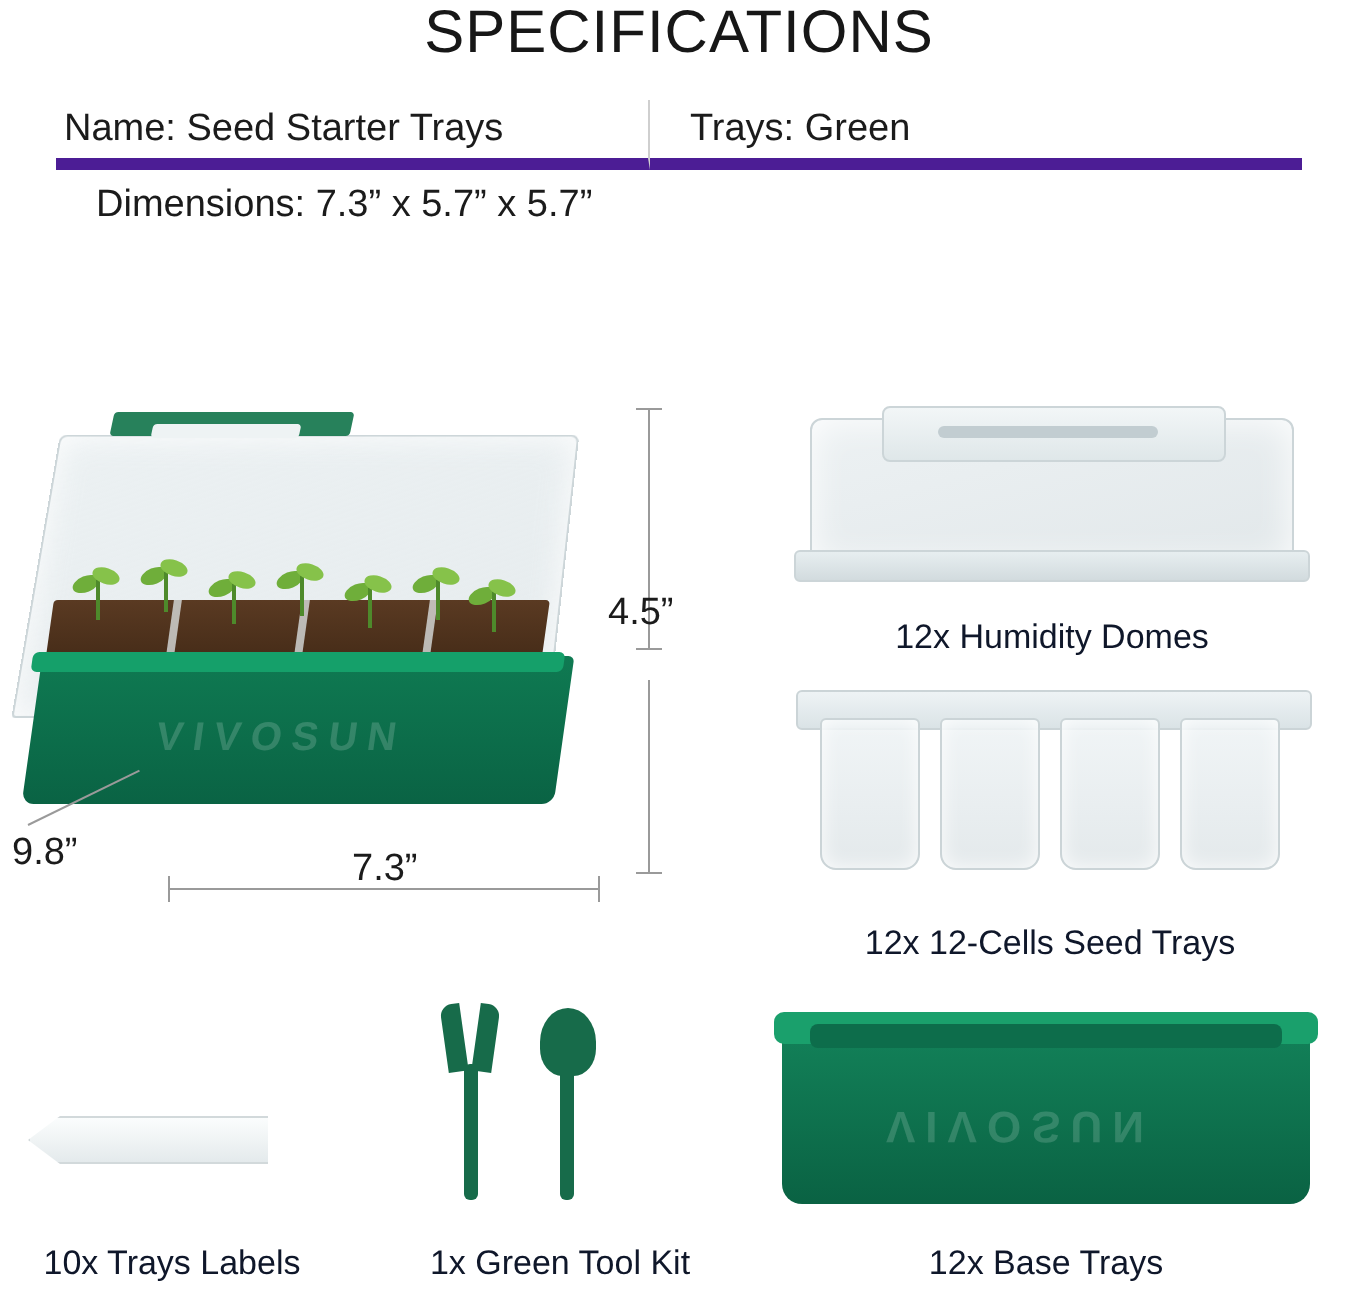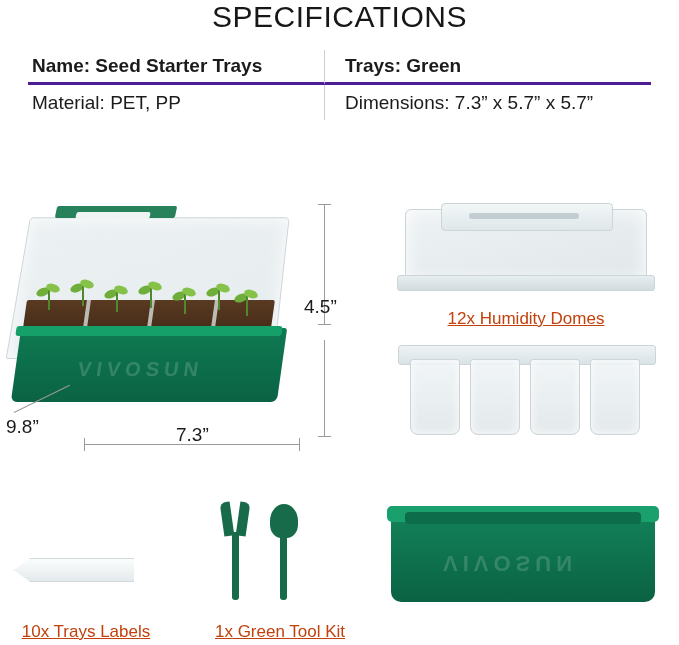--- a/index.html
+++ b/index.html
@@ -53,7 +53,7 @@
     padding-left: 4px;
     box-sizing: border-box;
   }
-  .spec-cell.r0 { border-bottom: 3px solid #4c1d95; font-weight: bold; }
+  .spec-cell.r0 { border-bottom: 6px solid #4c1d95; }
   .spec-cell.c0 { border-right: 1px solid #cfcfcf; }
   .spec-cell.c1 { padding-left: 20px; }
 

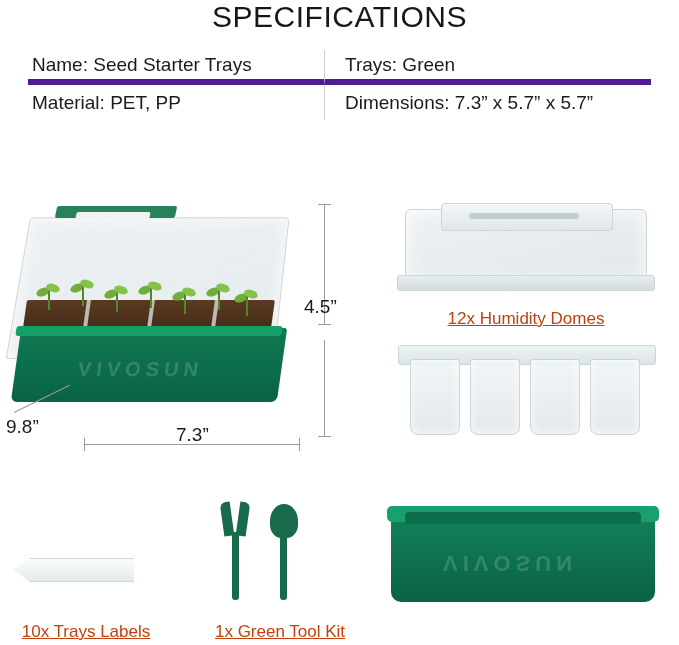--- a/index.html
+++ b/index.html
@@ -363,7 +363,6 @@
   <div class="spec-table">
     <div class="spec-cell r0 c0">Name: Seed Starter Trays</div>
     <div class="spec-cell r0 c1">Trays: Green</div>
-    <div class="spec-cell c0">Material: PET, PP</div>
     <div class="spec-cell c1">Dimensions: 7.3” x 5.7” x 5.7”</div>
   </div>
 

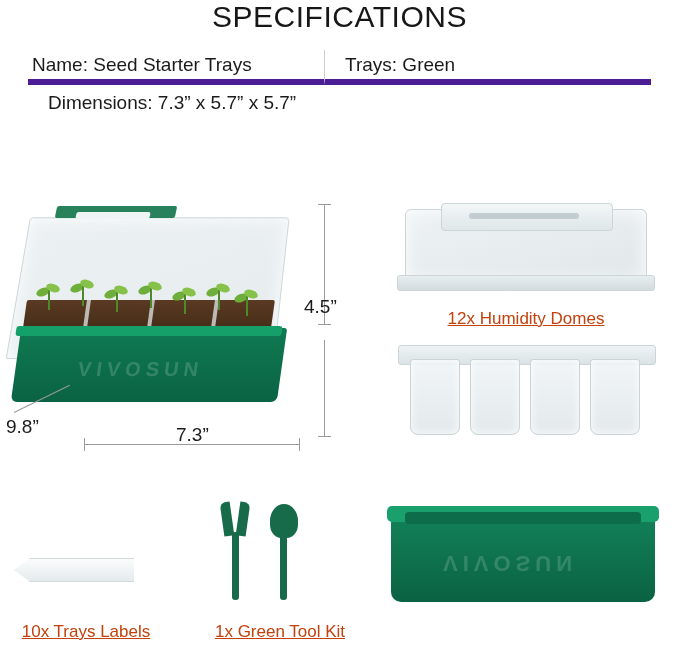--- a/index.html
+++ b/index.html
@@ -348,9 +348,8 @@
   .caption {
     position: absolute;
     font-size: 17px;
-    color: #c2410c;
+    color: #0f172a;
     text-align: center;
-    text-decoration: underline;
   }
 </style>
 </head>

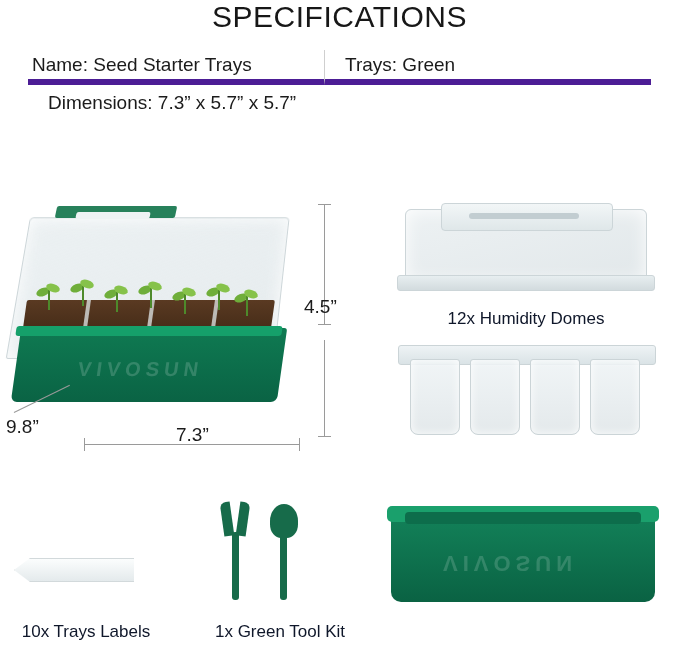--- a/index.html
+++ b/index.html
@@ -432,6 +432,7 @@
     <div class="cell" style="left:132px;"></div>
     <div class="cell" style="left:192px;"></div>
   </div>
+  <div class="caption" style="left:390px; top:462px; width:270px;">12x 12-Cells Seed Trays</div>
 
   <div class="bt">
     <div class="bt-body"></div>

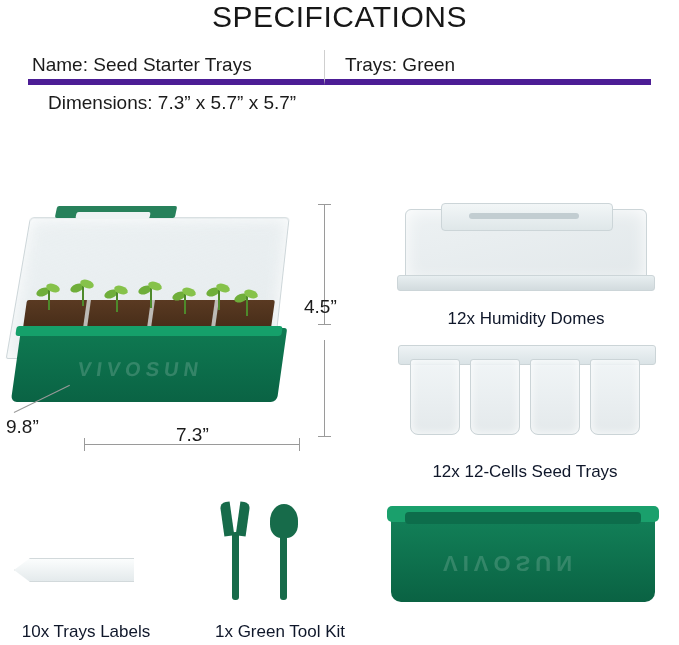--- a/index.html
+++ b/index.html
@@ -440,6 +440,7 @@
     <div class="bt-inner"></div>
     <div class="bt-logo">VIVOSUN</div>
   </div>
+  <div class="caption" style="left:383px; top:622px; width:280px;">12x Base Trays</div>
 
   <div class="gl">
     <div class="gl-shape"></div>

